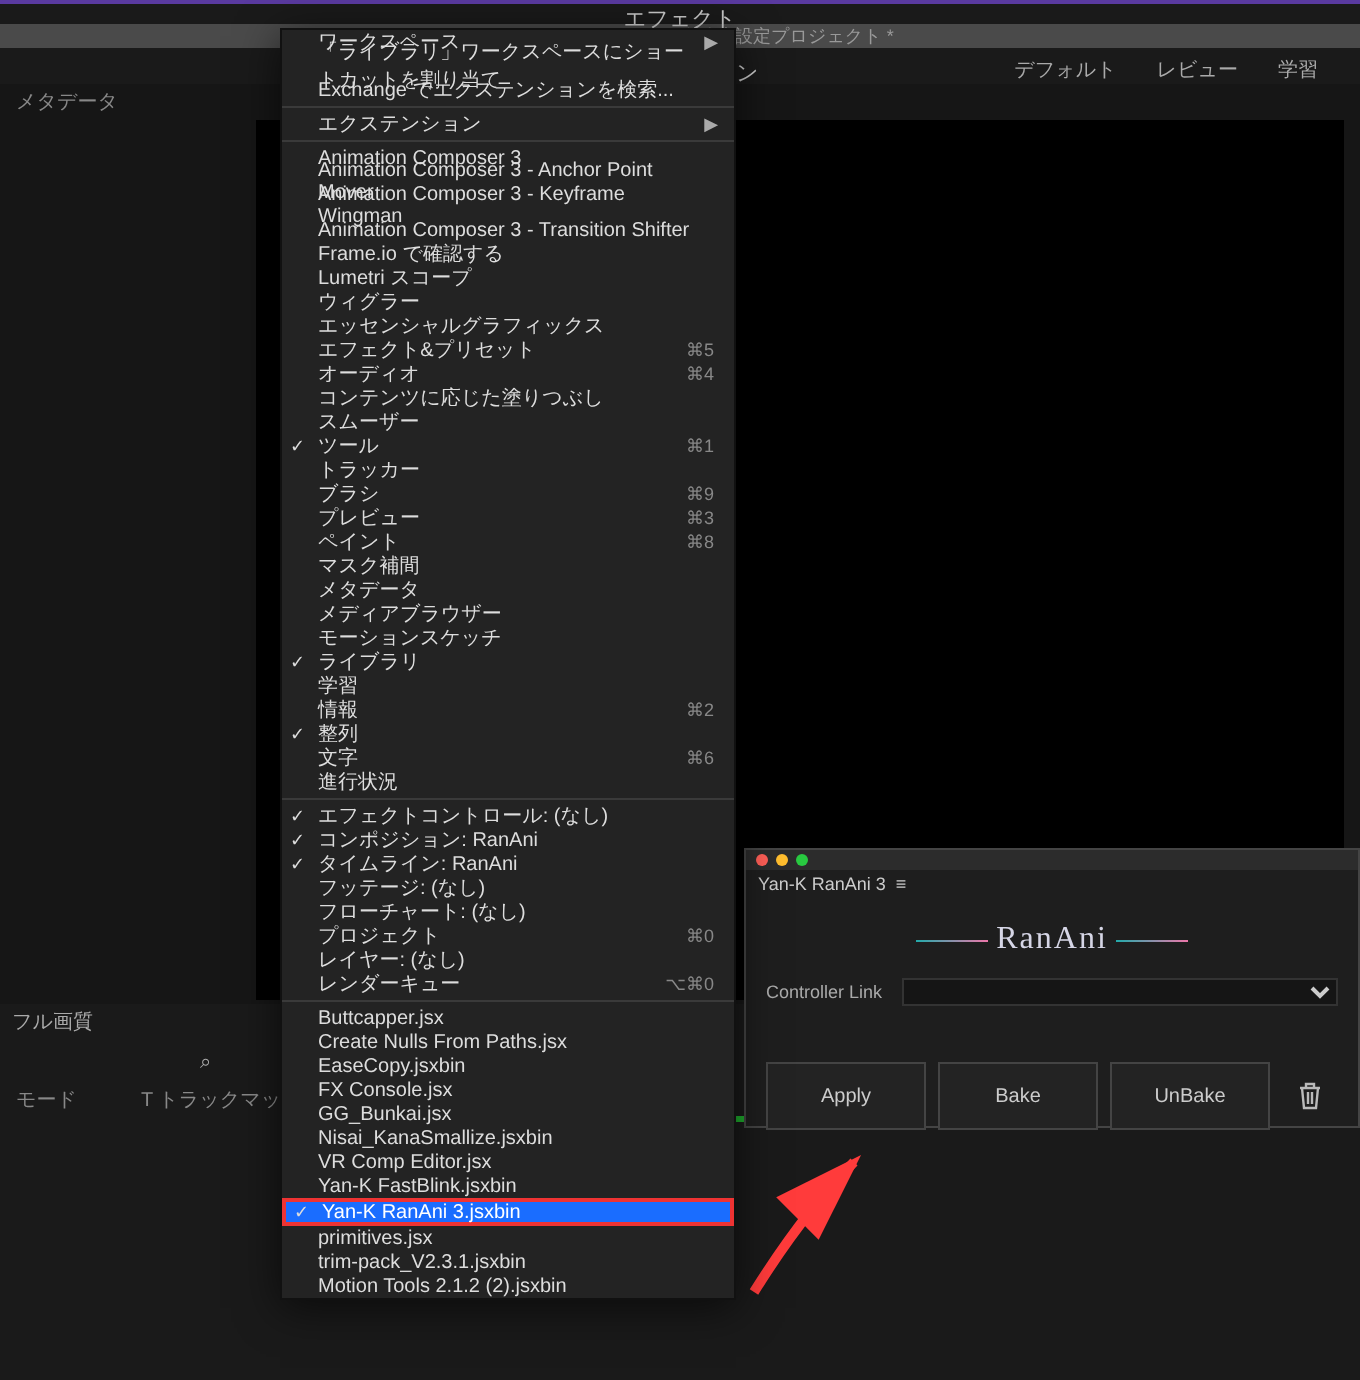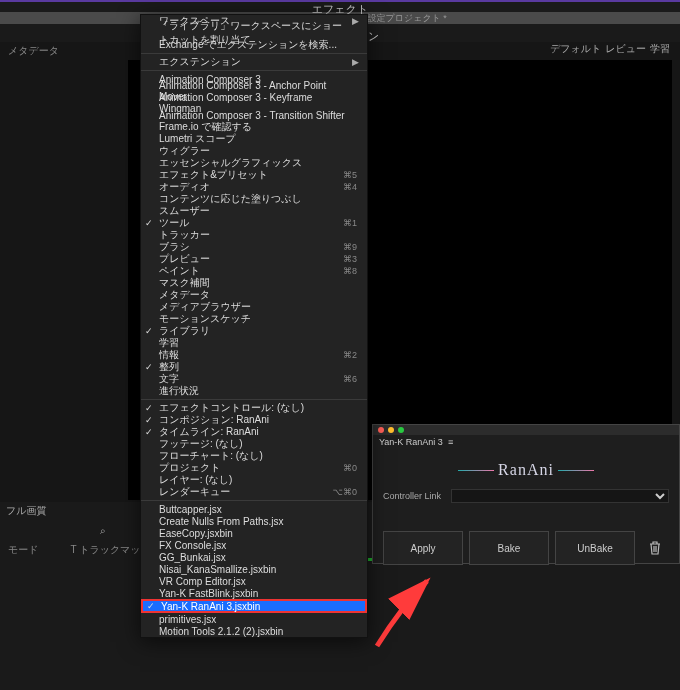--- a/index.html
+++ b/index.html
@@ -28,7 +28,7 @@
 .dd-row.selected { background: #1a6dff; color: #fff; border: 2px solid #e33; height: 14px; }
 
 .bottom-strip { position: absolute; left: 0; right: 0; bottom: 170px; height: 18px; background: #1a1a1a; display: flex; align-items: center; padding: 0 6px; gap: 8px; font-size: 10px; color: #aaa; }
-.right-review { position: absolute; right: 10px; top: 28px; display: flex; gap: 4px; font-size: 10px; color: #aaa; margin-top: 14px; }
+.right-review { position: absolute; right: 21px; top: 28px; display: flex; gap: 20px; font-size: 10px; color: #aaa; }
 
 .timeline-area { position: absolute; left: 0; right: 0; bottom: 0; height: 170px; background: #1a1a1a; }
 .timeline-head { height: 22px; display: flex; align-items: center; padding: 0 8px; gap: 8px; font-size: 10px; color: #aaa; }

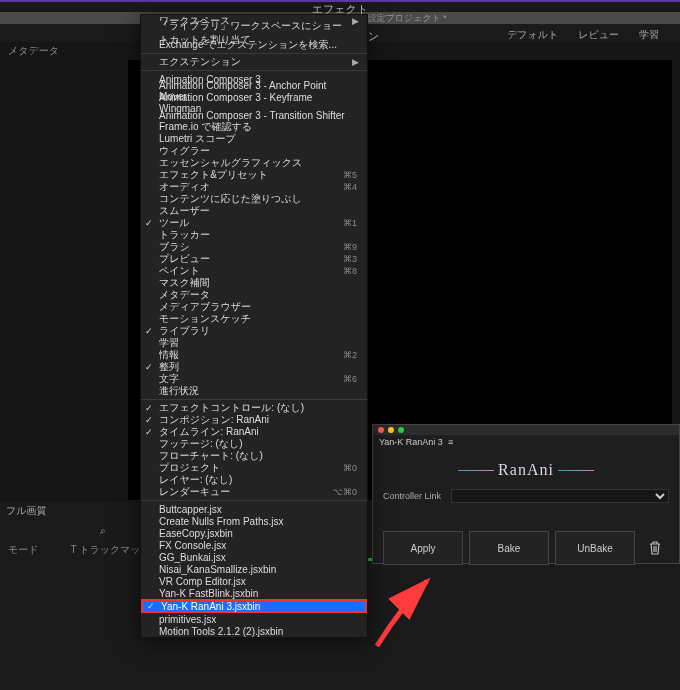--- a/index.html
+++ b/index.html
@@ -254,6 +254,9 @@
       <span>primitives.jsx</span>
     </div>
     <div class="dd-row">
+      <span>trim-pack_V2.3.1.jsxbin</span>
+    </div>
+    <div class="dd-row">
       <span>Motion Tools 2.1.2 (2).jsxbin</span>
     </div>
   </div>

